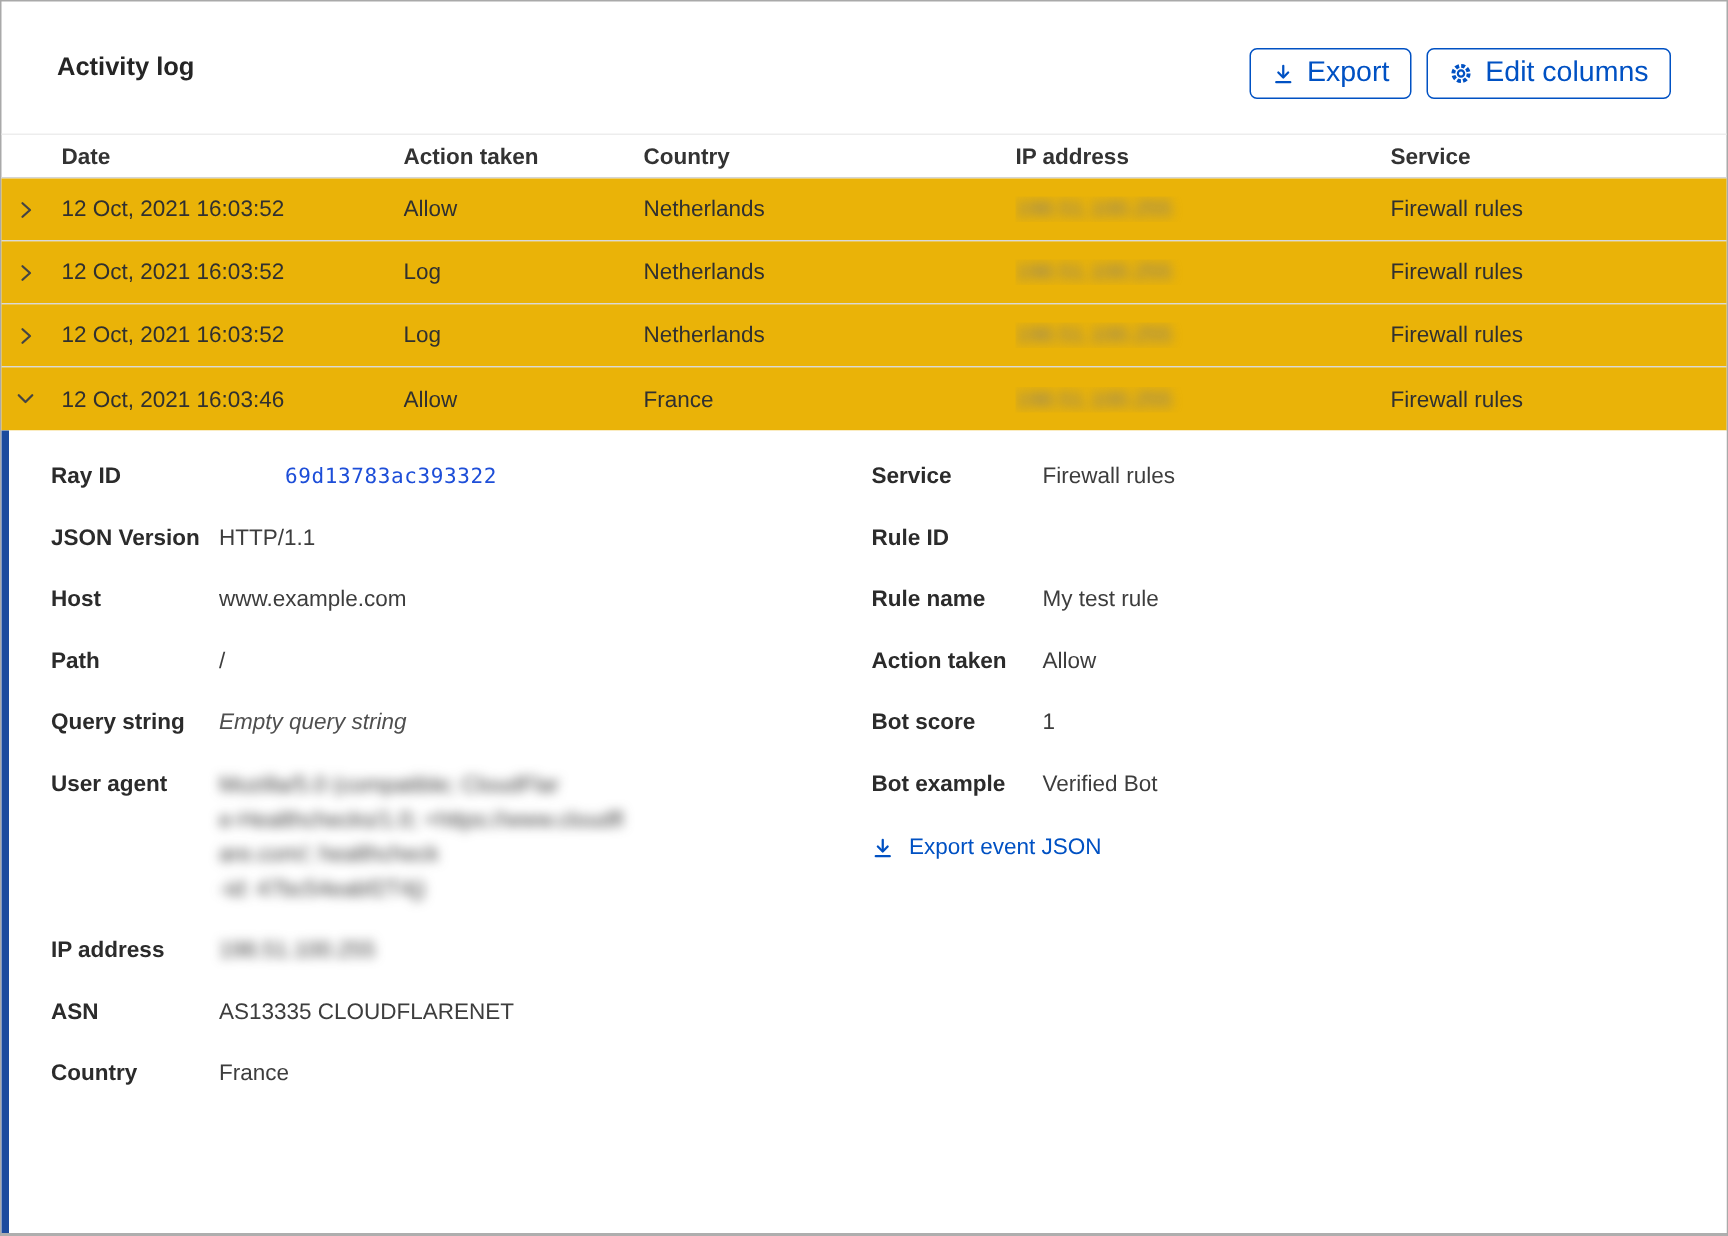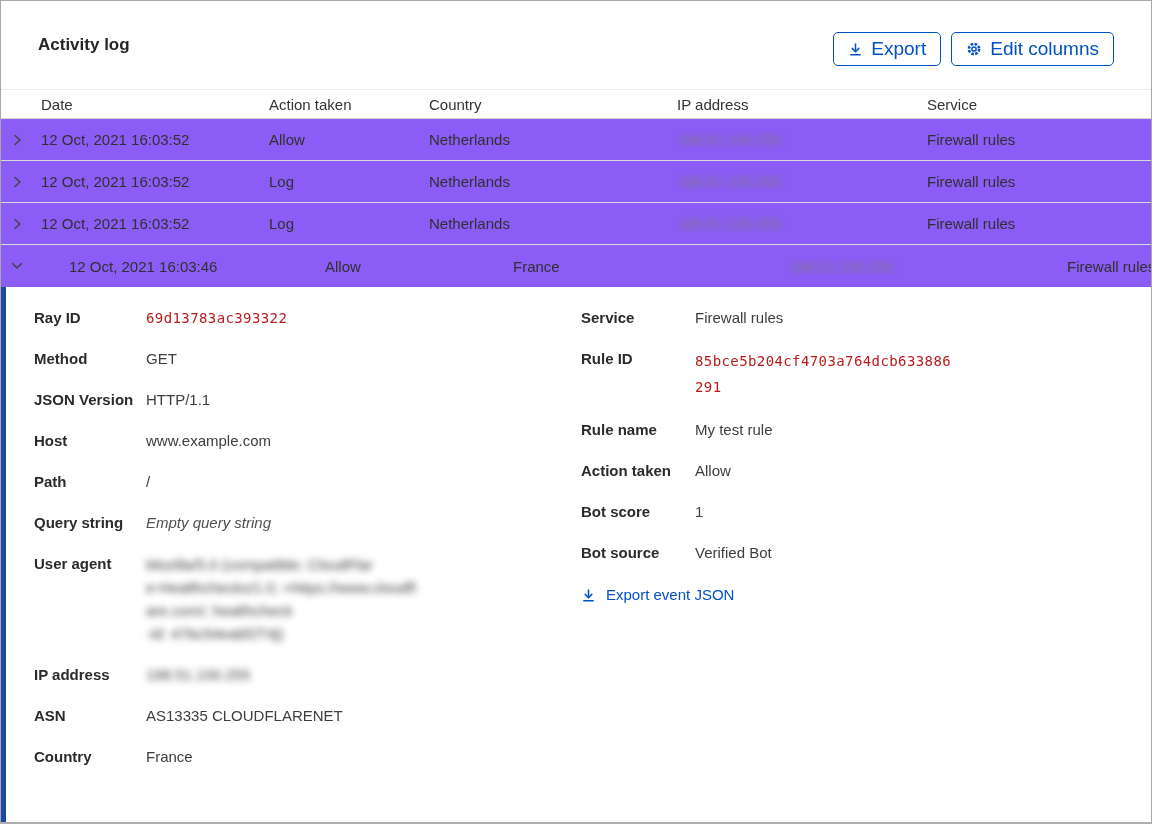--- a/index.html
+++ b/index.html
@@ -36,7 +36,7 @@
   }
   .thead {
     height:30px; border-top:1px solid #ededed; border-bottom:1px solid #d5d5d5;
-    font-size:15px; font-weight:400; color:#333; flex:0 0 auto;
+    font-size:15px; font-weight:700; color:#333; flex:0 0 auto;
   }
   .trow {
     height:42px; border-bottom:1px solid #d9d9d9;

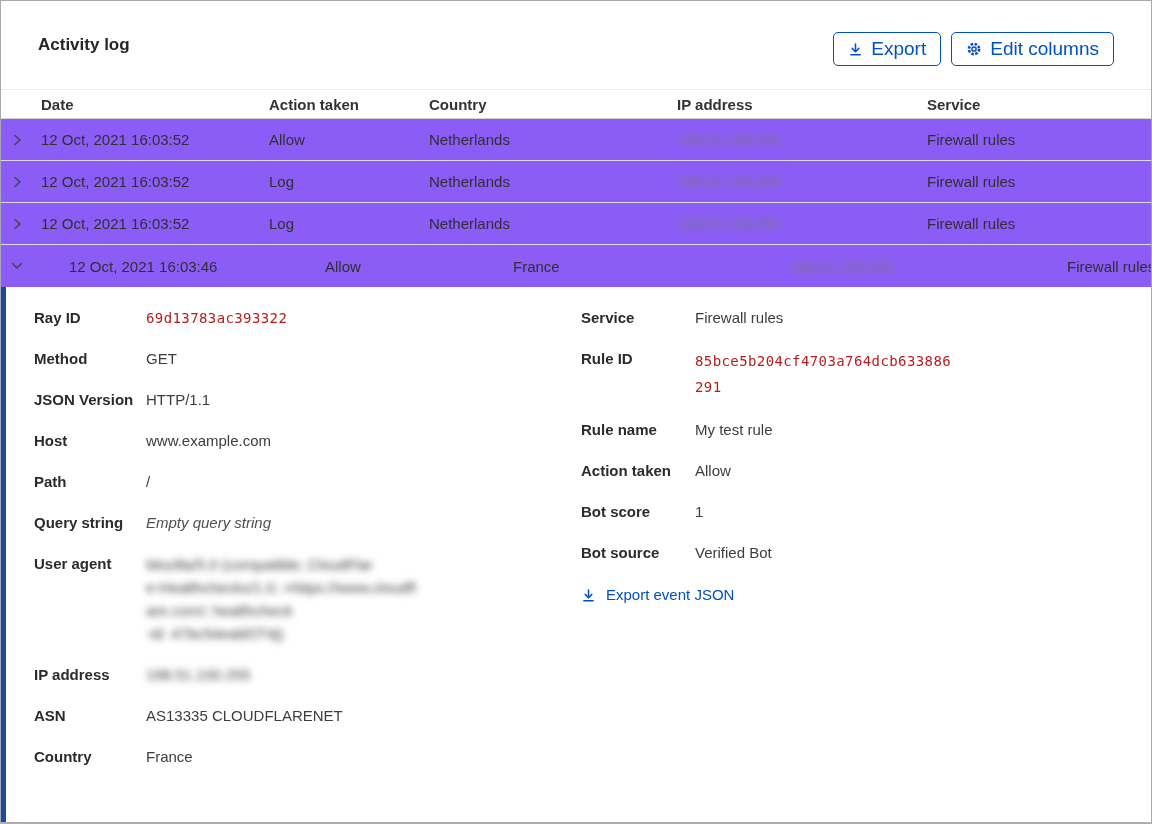--- a/index.html
+++ b/index.html
@@ -40,7 +40,7 @@
   }
   .trow {
     height:42px; border-bottom:1px solid #d9d9d9;
-    font-size:15px; color:#303030; flex:0 0 auto; background:#8b5cf6;
+    font-size:15px; color:#303030; flex:0 0 auto; background:#eab308;
   }
   .trow.expanded { border-bottom:none;gap:28px; }
   .cell { padding-right:8px; white-space:nowrap; overflow:hidden; }

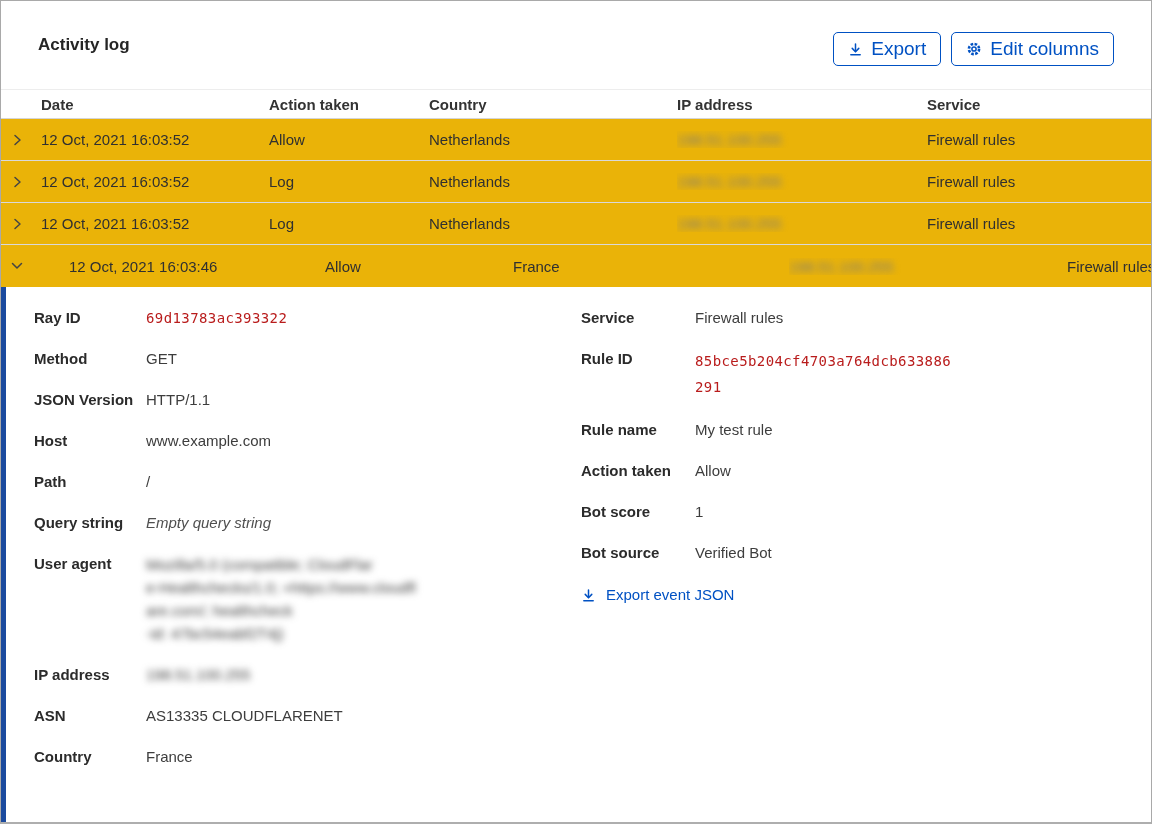--- a/index.html
+++ b/index.html
@@ -42,7 +42,7 @@
     height:42px; border-bottom:1px solid #d9d9d9;
     font-size:15px; color:#303030; flex:0 0 auto; background:#eab308;
   }
-  .trow.expanded { border-bottom:none;gap:28px; }
+  .trow.expanded { border-bottom:none; }
   .cell { padding-right:8px; white-space:nowrap; overflow:hidden; }
   .expander { display:flex; justify-content:flex-start; padding-left:9px; }
   .expander svg { display:block; }

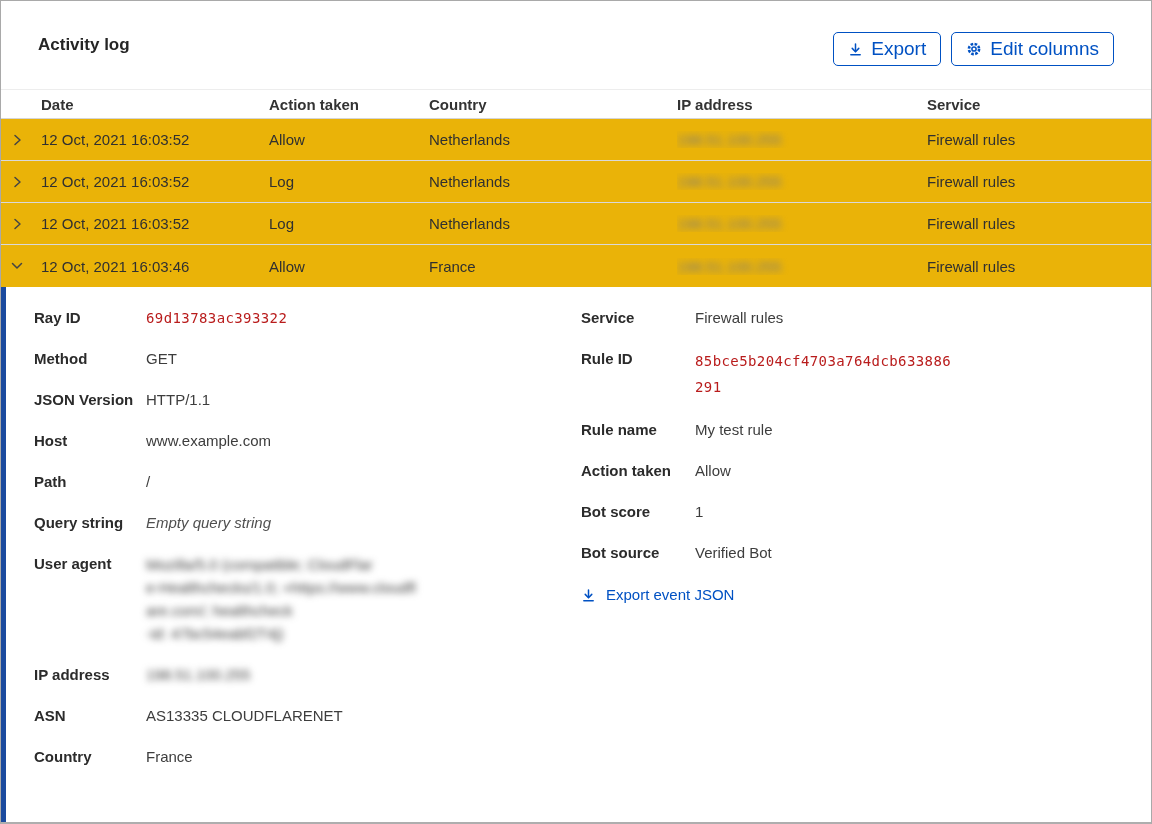--- a/index.html
+++ b/index.html
@@ -65,7 +65,7 @@
   .fvalue { font-size:15px; color:#3d3d3d; line-height:22px; }
   .fvalue.mono {
     font-family:"DejaVu Sans Mono","Liberation Mono",monospace;
-    font-size:14px; color:#b91c1c; letter-spacing:.4px;
+    font-size:14px; color:#1d4ed8; letter-spacing:.4px;margin-left:44px;
   }
   .fvalue.mono.wrap { width:262px; word-break:break-all; line-height:26px; }
   .fvalue.italic { font-style:italic; color:#4f4f4f; }

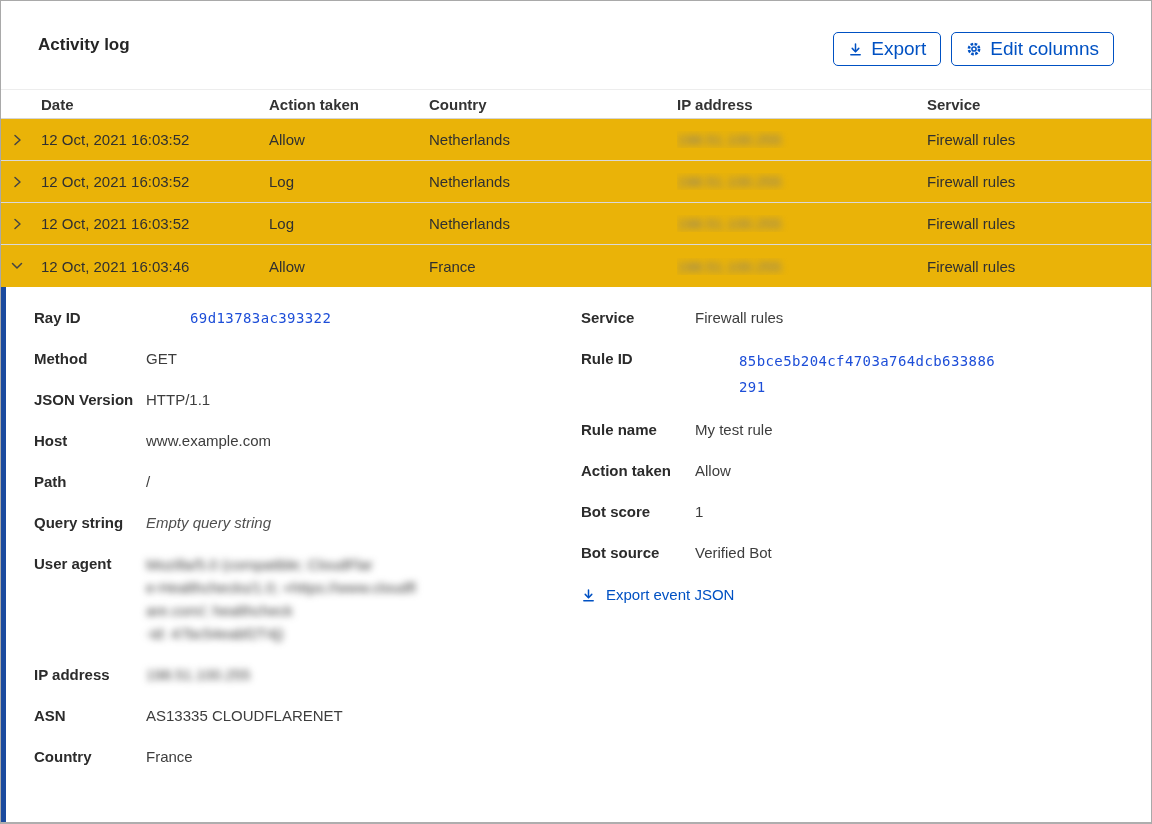--- a/index.html
+++ b/index.html
@@ -171,10 +171,6 @@
         <div class="fvalue mono">69d13783ac393322</div>
       </div>
       <div class="field">
-        <div class="flabel">Method</div>
-        <div class="fvalue">GET</div>
-      </div>
-      <div class="field">
         <div class="flabel">JSON Version</div>
         <div class="fvalue">HTTP/1.1</div>
       </div>

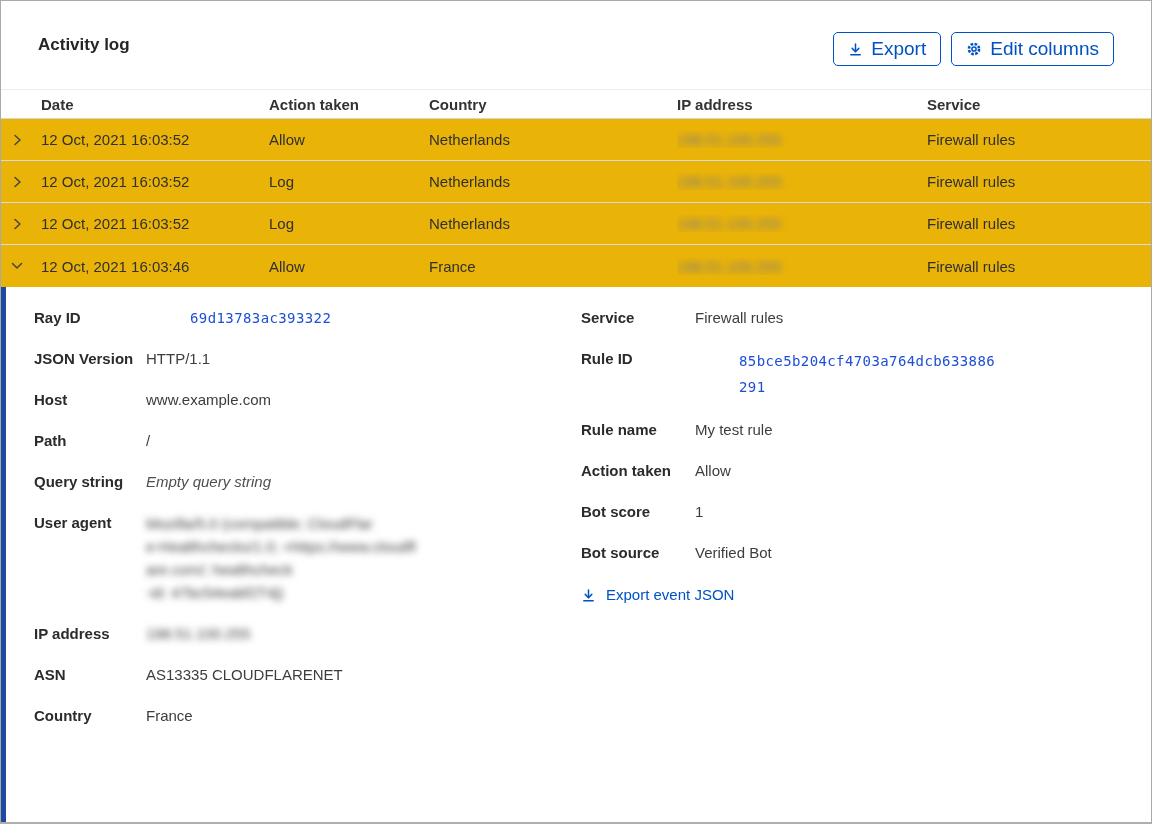--- a/index.html
+++ b/index.html
@@ -216,7 +216,6 @@
       </div>
       <div class="field">
         <div class="flabel">Rule ID</div>
-        <div class="fvalue mono wrap">85bce5b204cf4703a764dcb633886291</div>
       </div>
       <div class="field">
         <div class="flabel">Rule name</div>

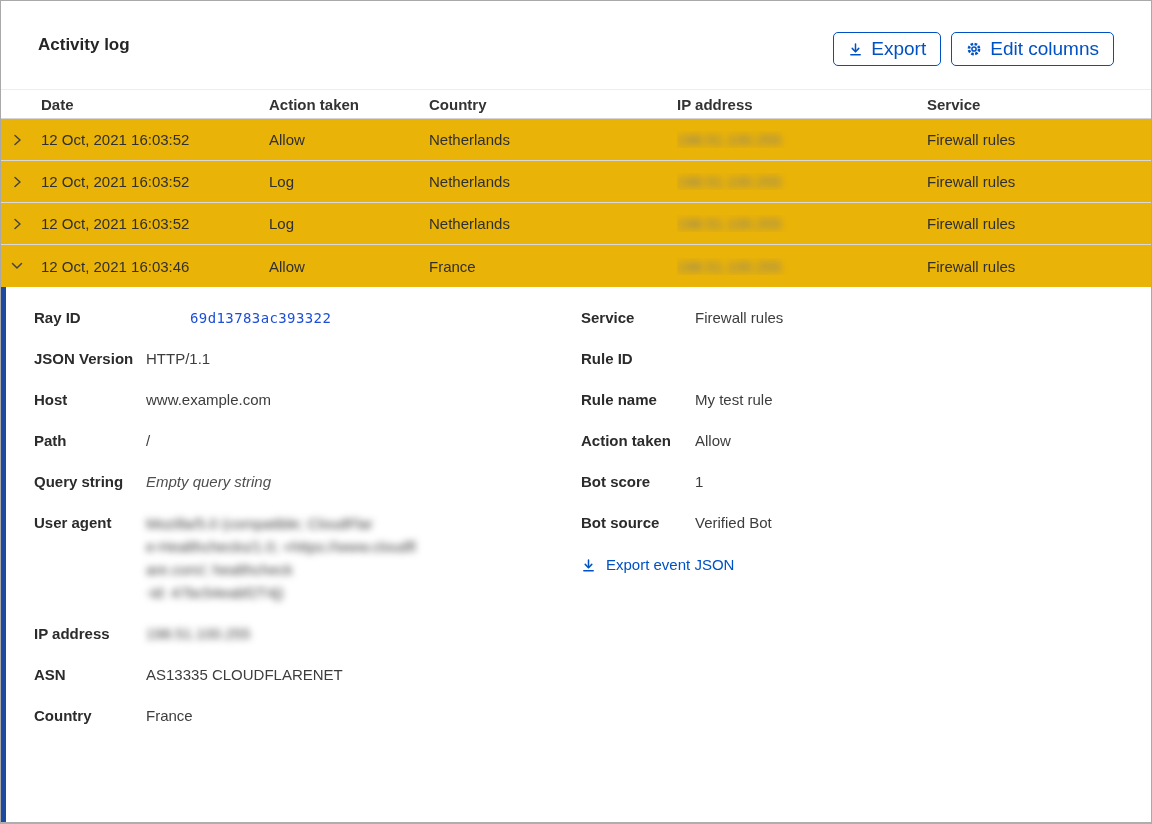--- a/index.html
+++ b/index.html
@@ -230,7 +230,7 @@
         <div class="fvalue">1</div>
       </div>
       <div class="field">
-        <div class="flabel">Bot source</div>
+        <div class="flabel">Bot example</div>
         <div class="fvalue">Verified Bot</div>
       </div>
       <a class="export-link">

